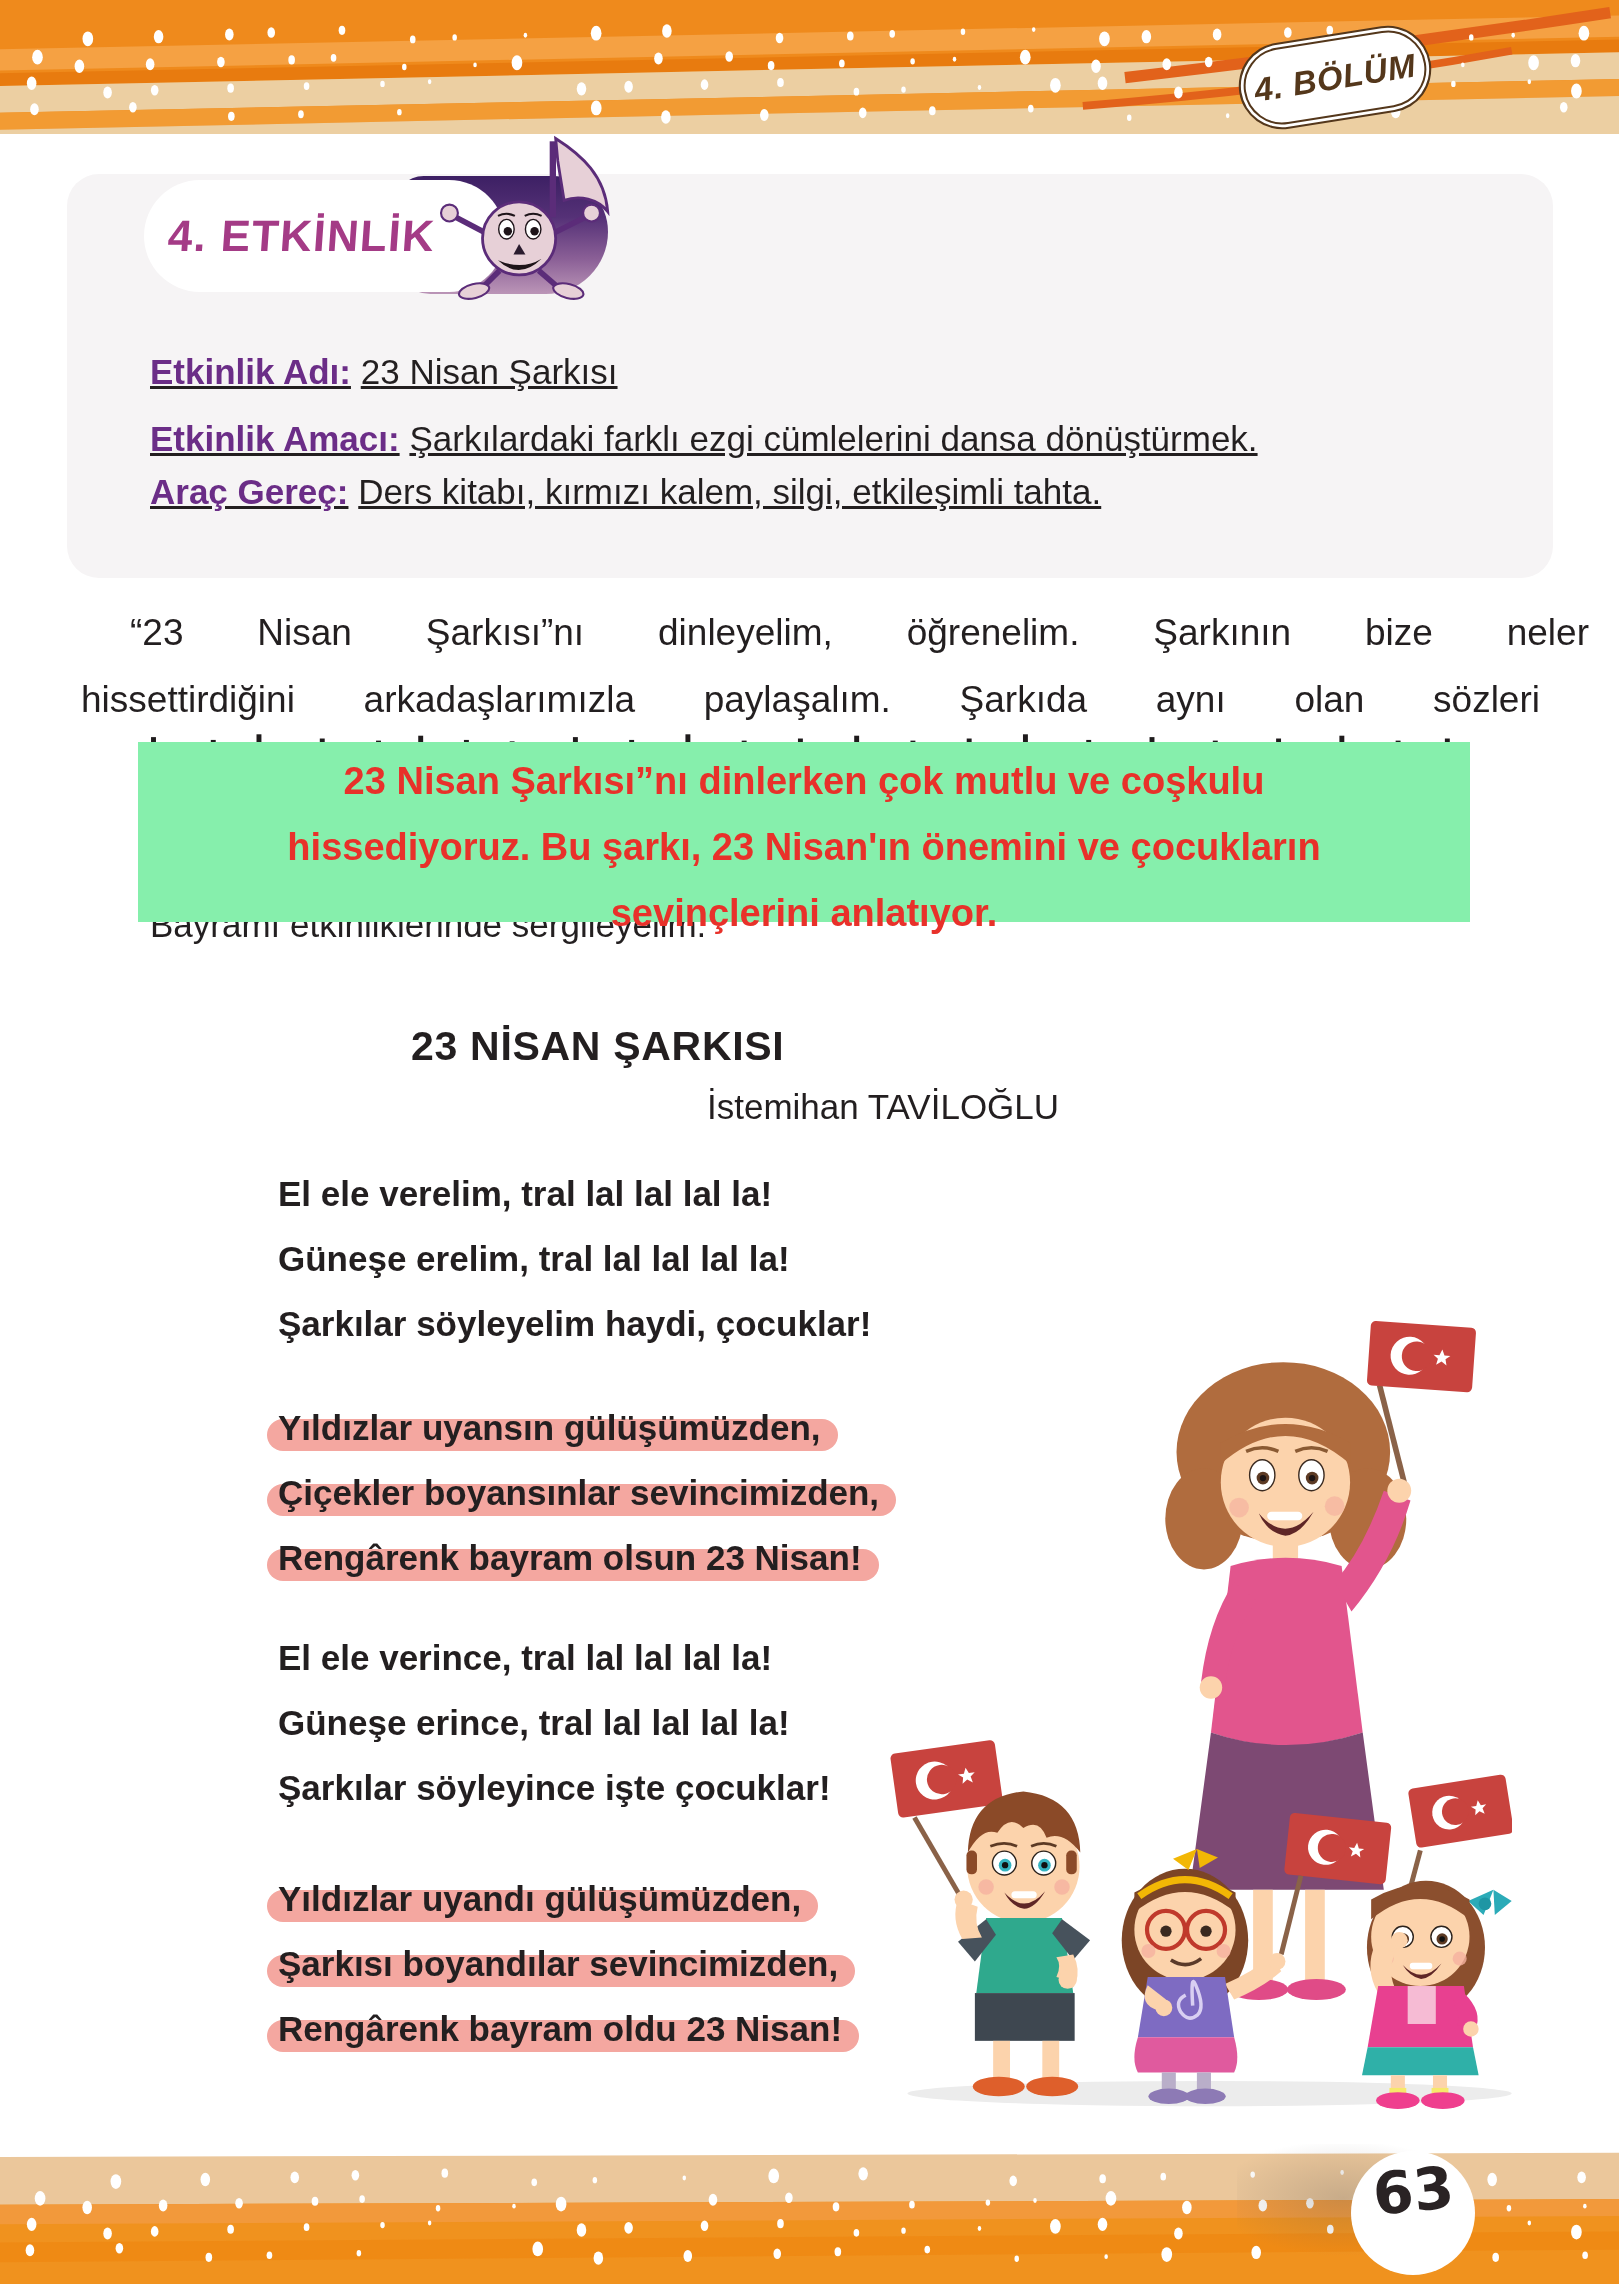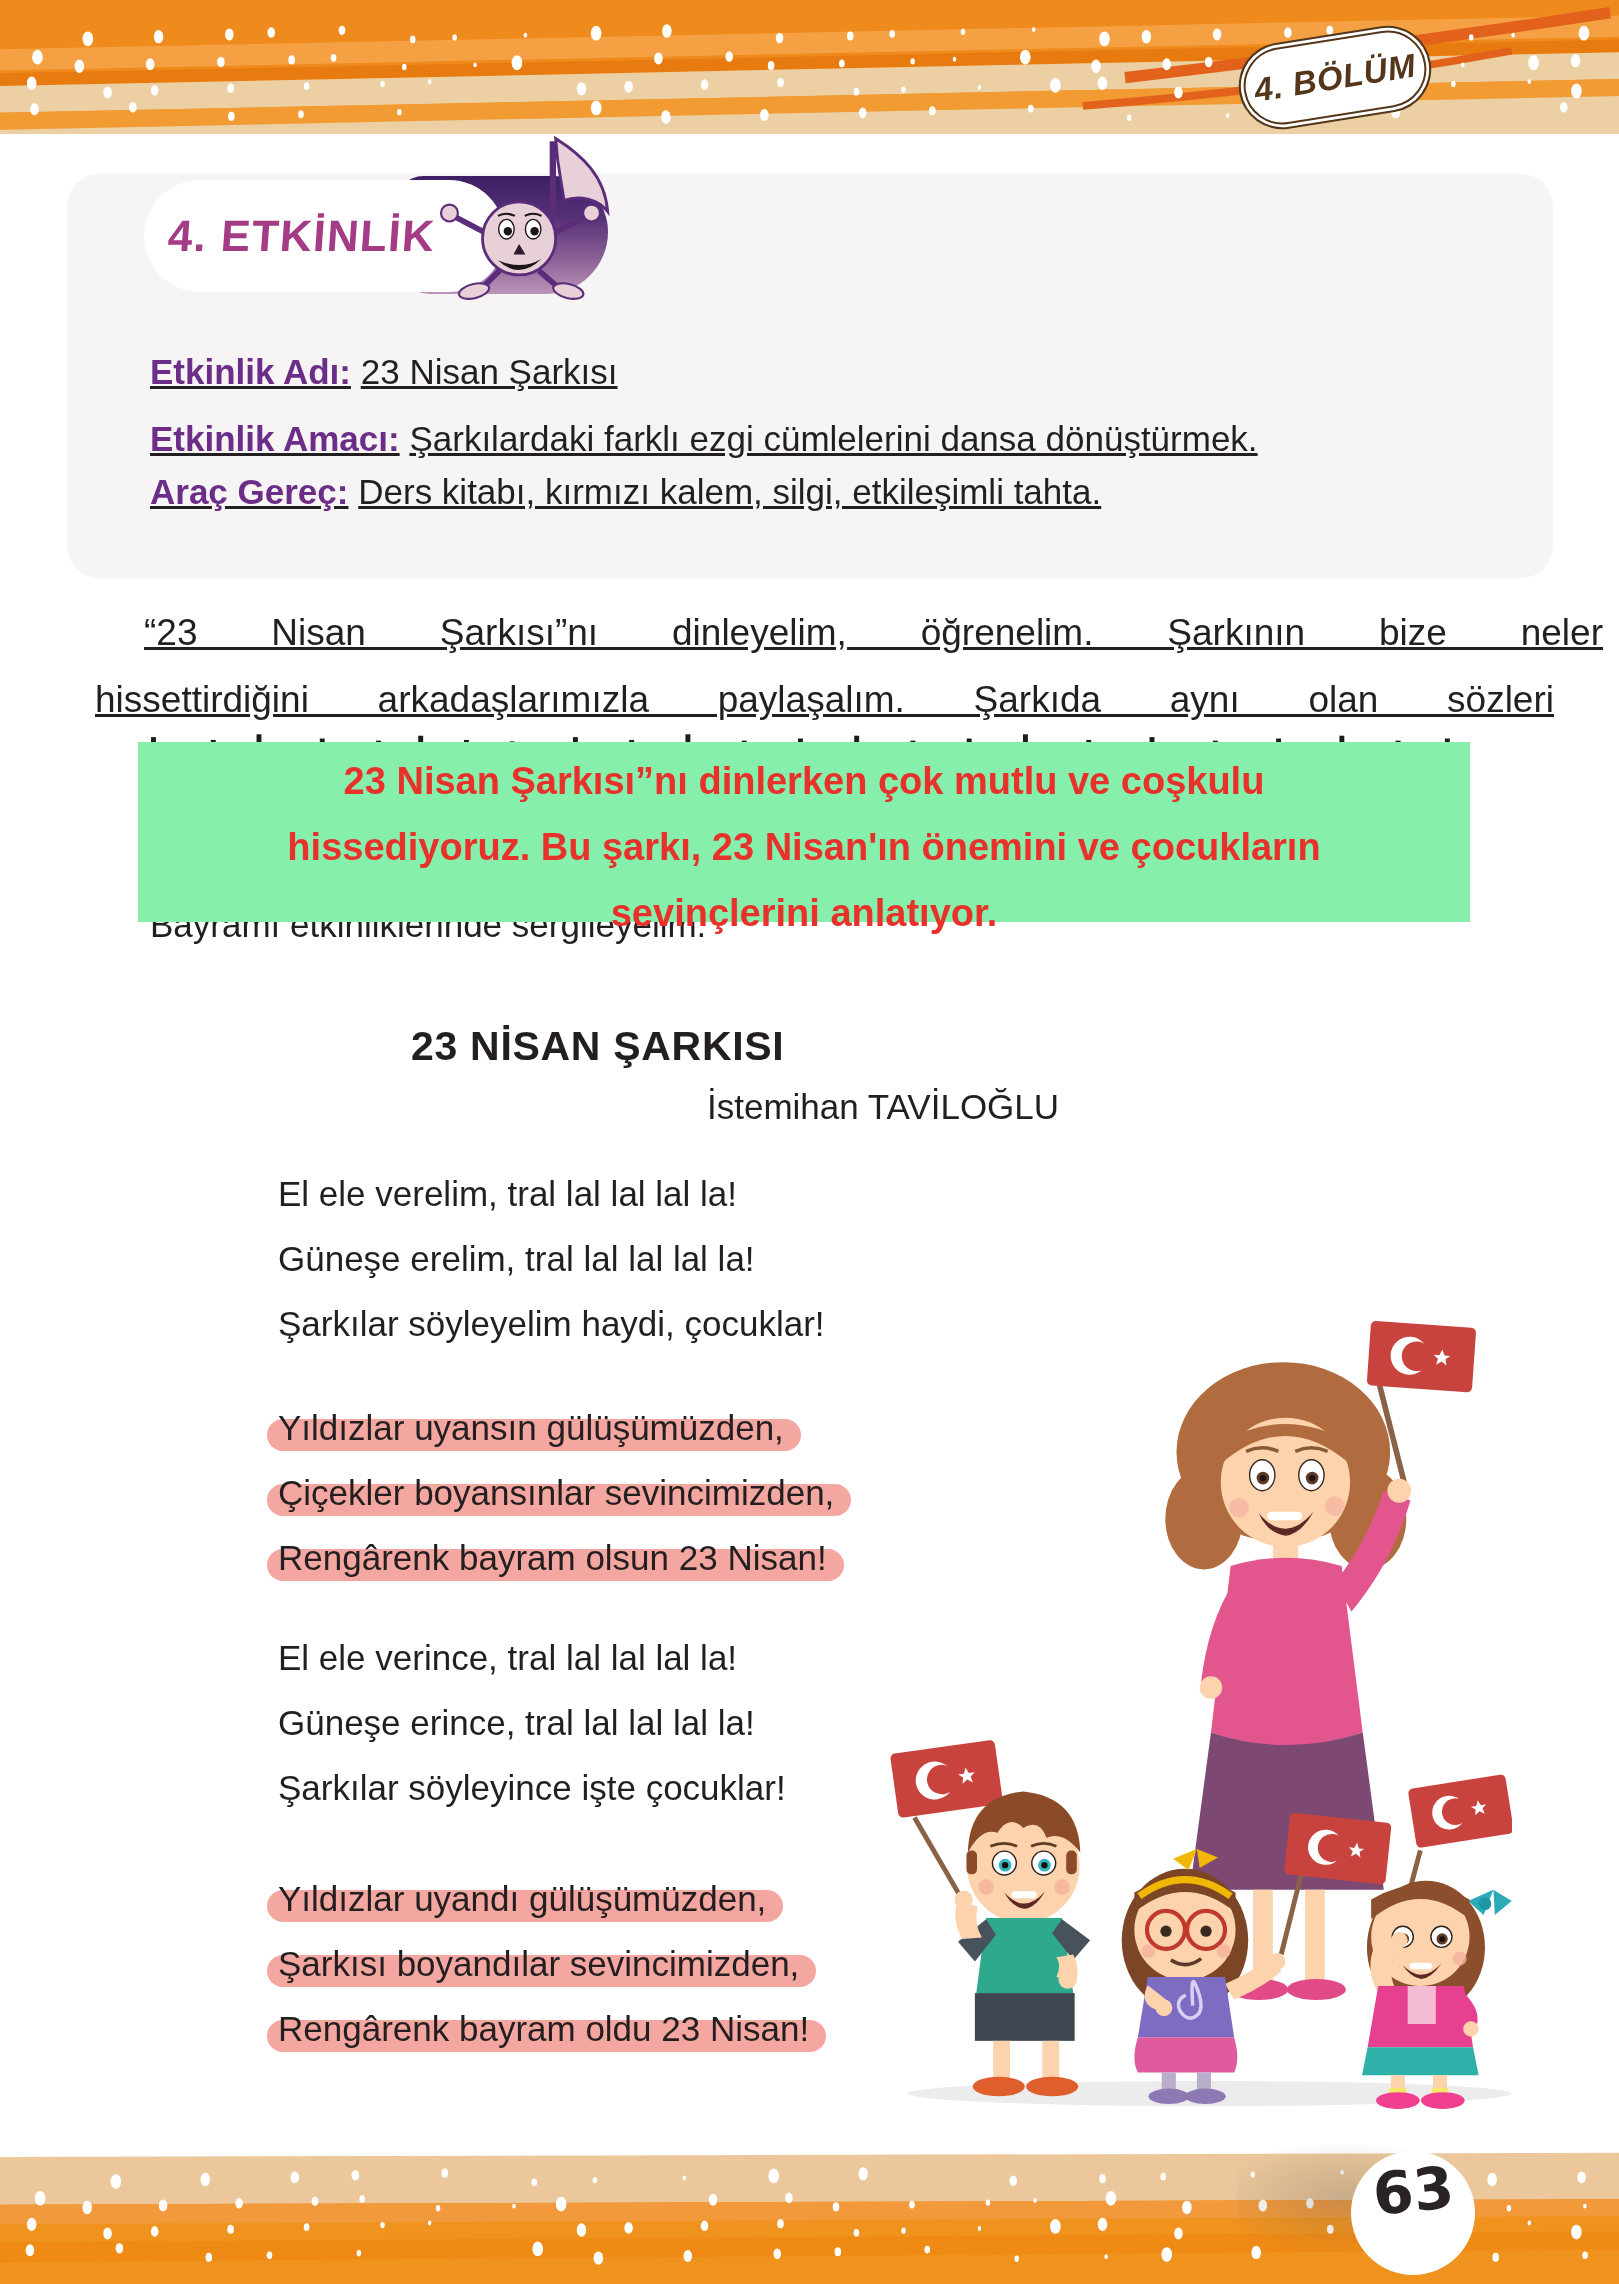--- a/index.html
+++ b/index.html
@@ -30,8 +30,8 @@
   .info-label{font-weight:bold;color:#6b2d87;margin-right:9.8px;}
 
   
-  .para-line{position:absolute;left:95px;width:1459px;font-size:37px;line-height:67px;
-             text-align:justify;text-align-last:justify;text-decoration:underline;}
+  .para-line{position:absolute;left:81px;width:1459px;font-size:37px;line-height:67px;
+             text-align:justify;text-align-last:justify;}
   .indent{padding-left:49px;}
   .tips{position:absolute;left:144px;top:723px;width:1329px;height:24px;z-index:0;}
 

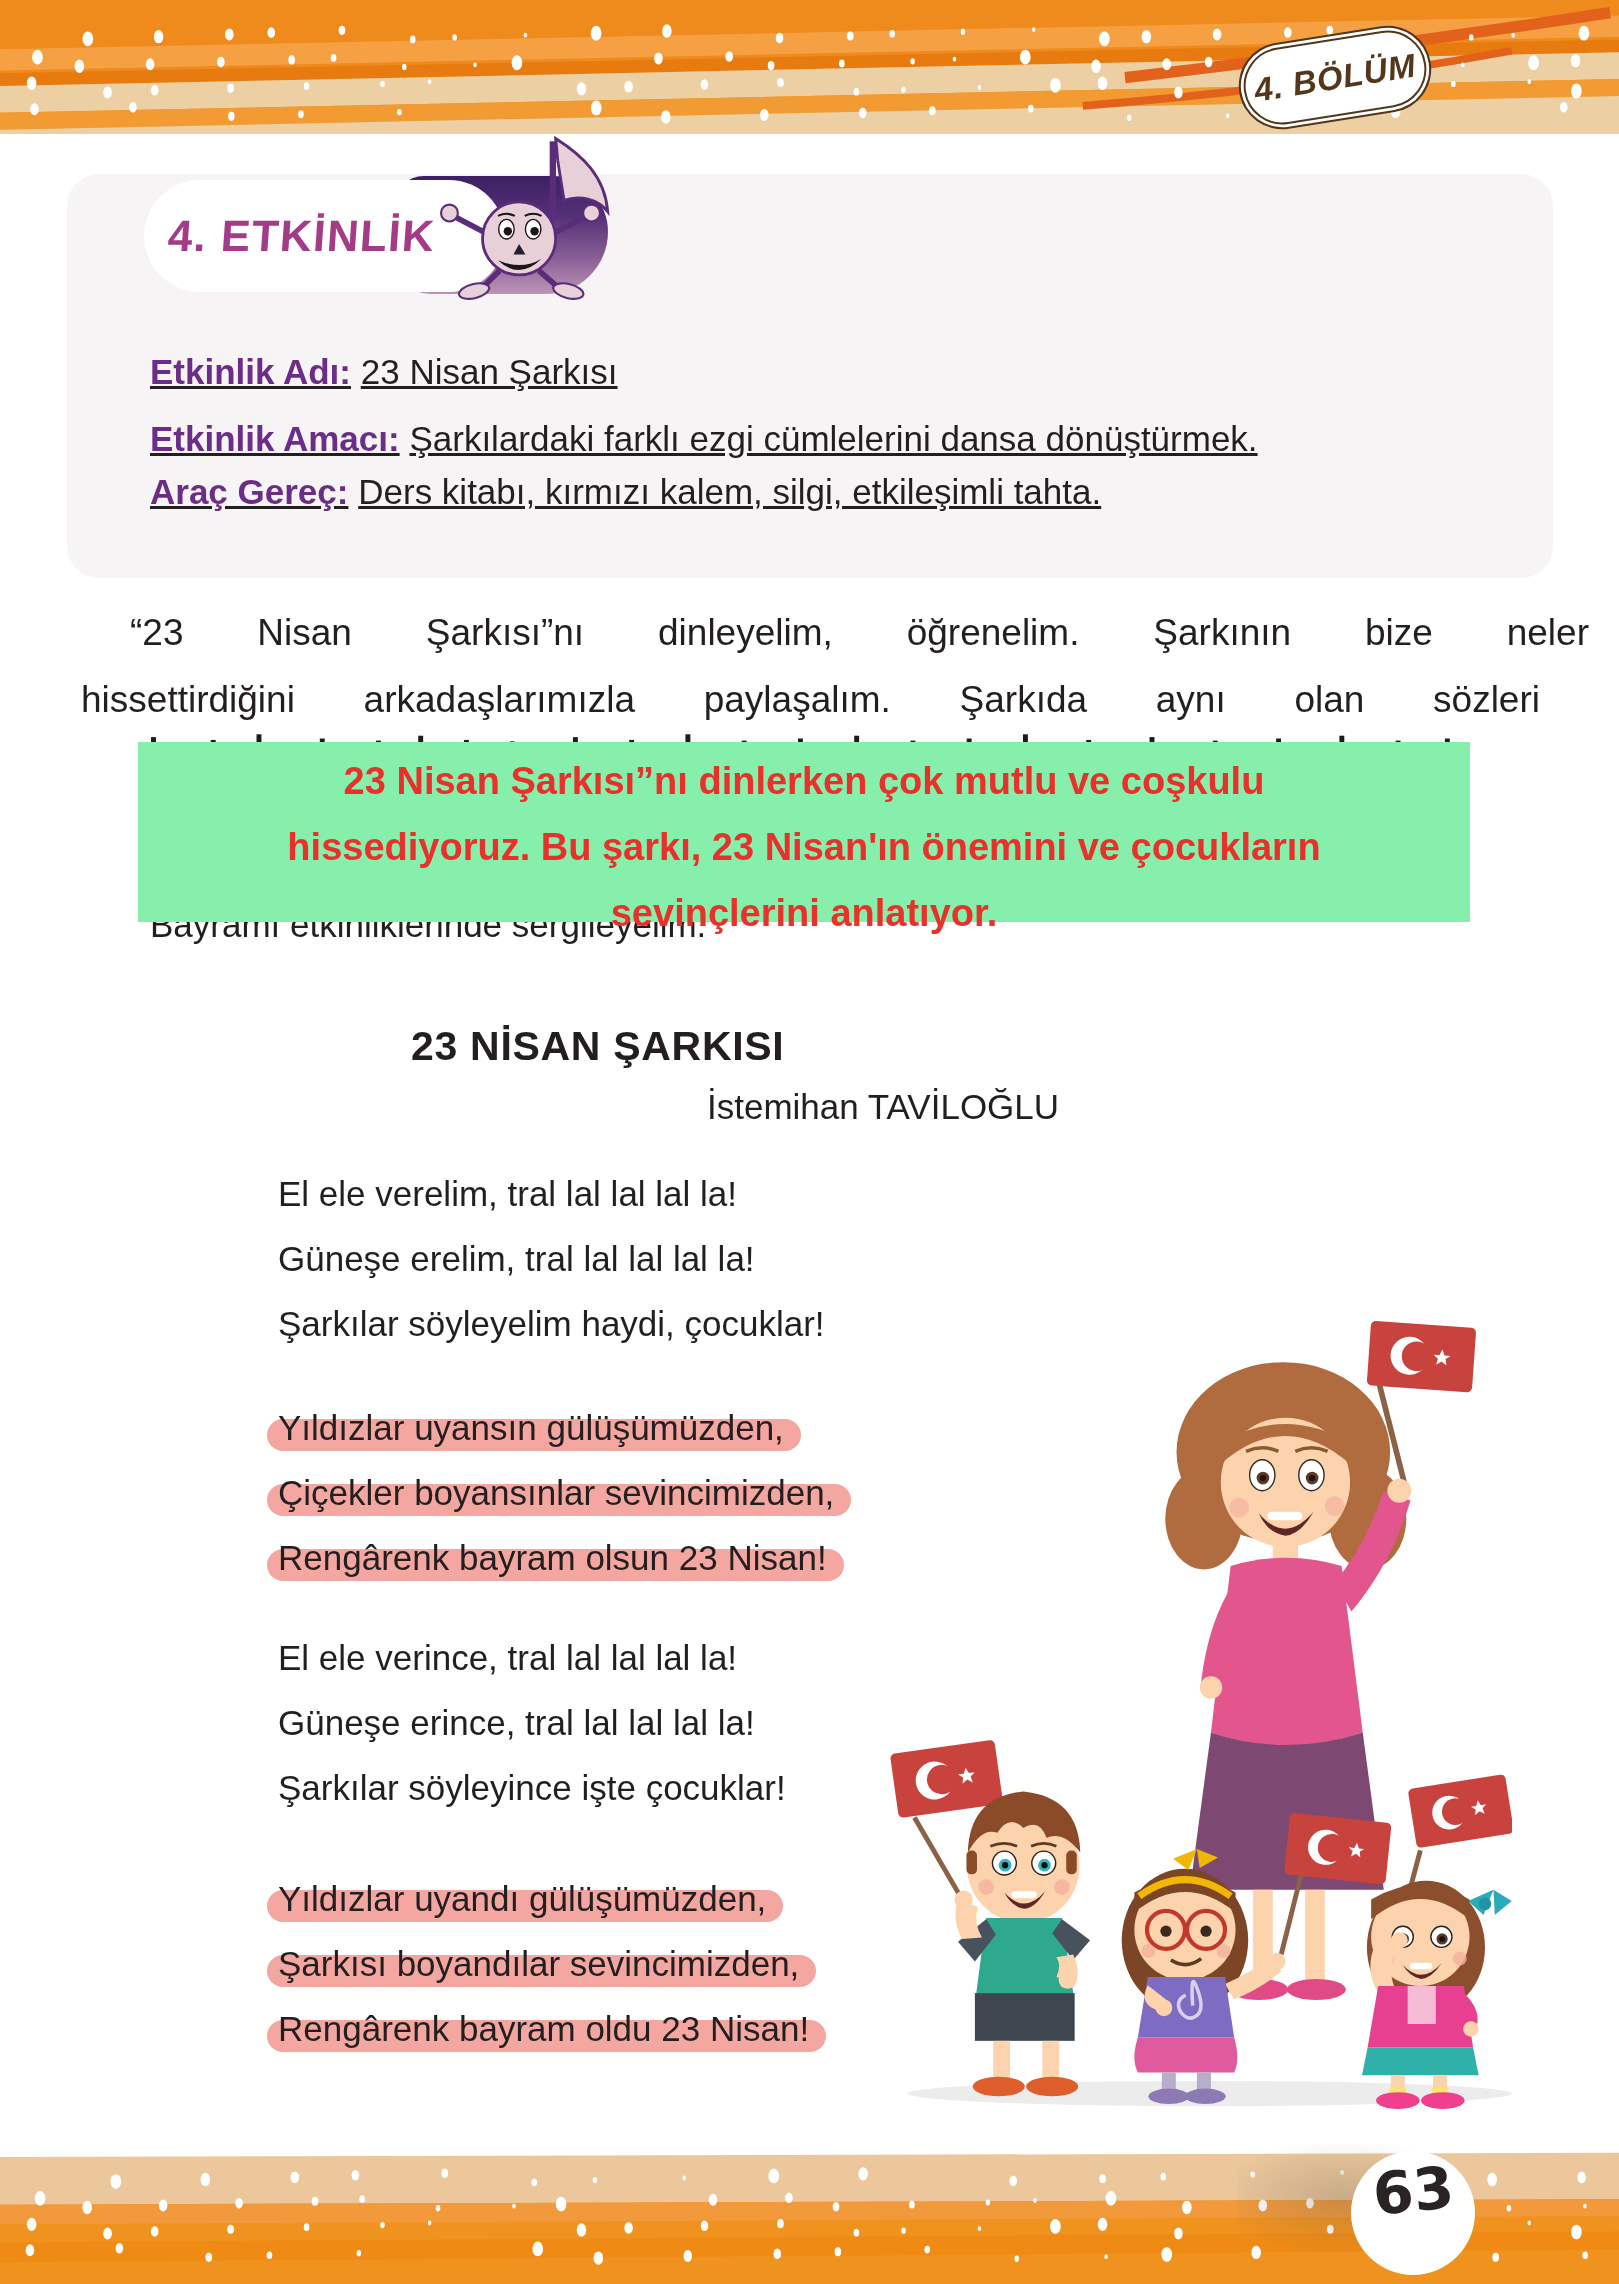--- a/index.html
+++ b/index.html
@@ -44,7 +44,7 @@
   
   .song-title{position:absolute;left:383px;top:1023px;font-size:41px;font-weight:bold;letter-spacing:0.7px;white-space:nowrap;margin-left:28px;}
   .song-author{position:absolute;left:707px;top:1087px;font-size:35px;white-space:nowrap;}
-  .verse{position:absolute;left:278px;}
+  .verse{position:absolute;left:278px;font-weight:bold;}
   .vl{font-size:35px;line-height:65px;white-space:nowrap;}
   .hl{position:relative;z-index:0;display:inline-block;}
   .hl::before{content:"";position:absolute;z-index:-1;left:-11.2px;right:-17px;top:24px;height:32px;

